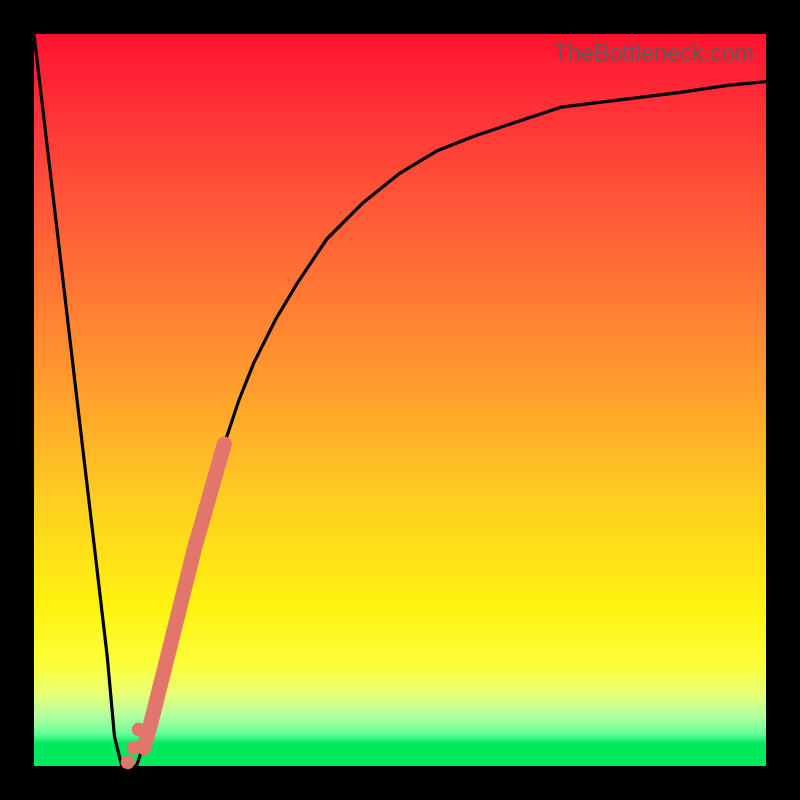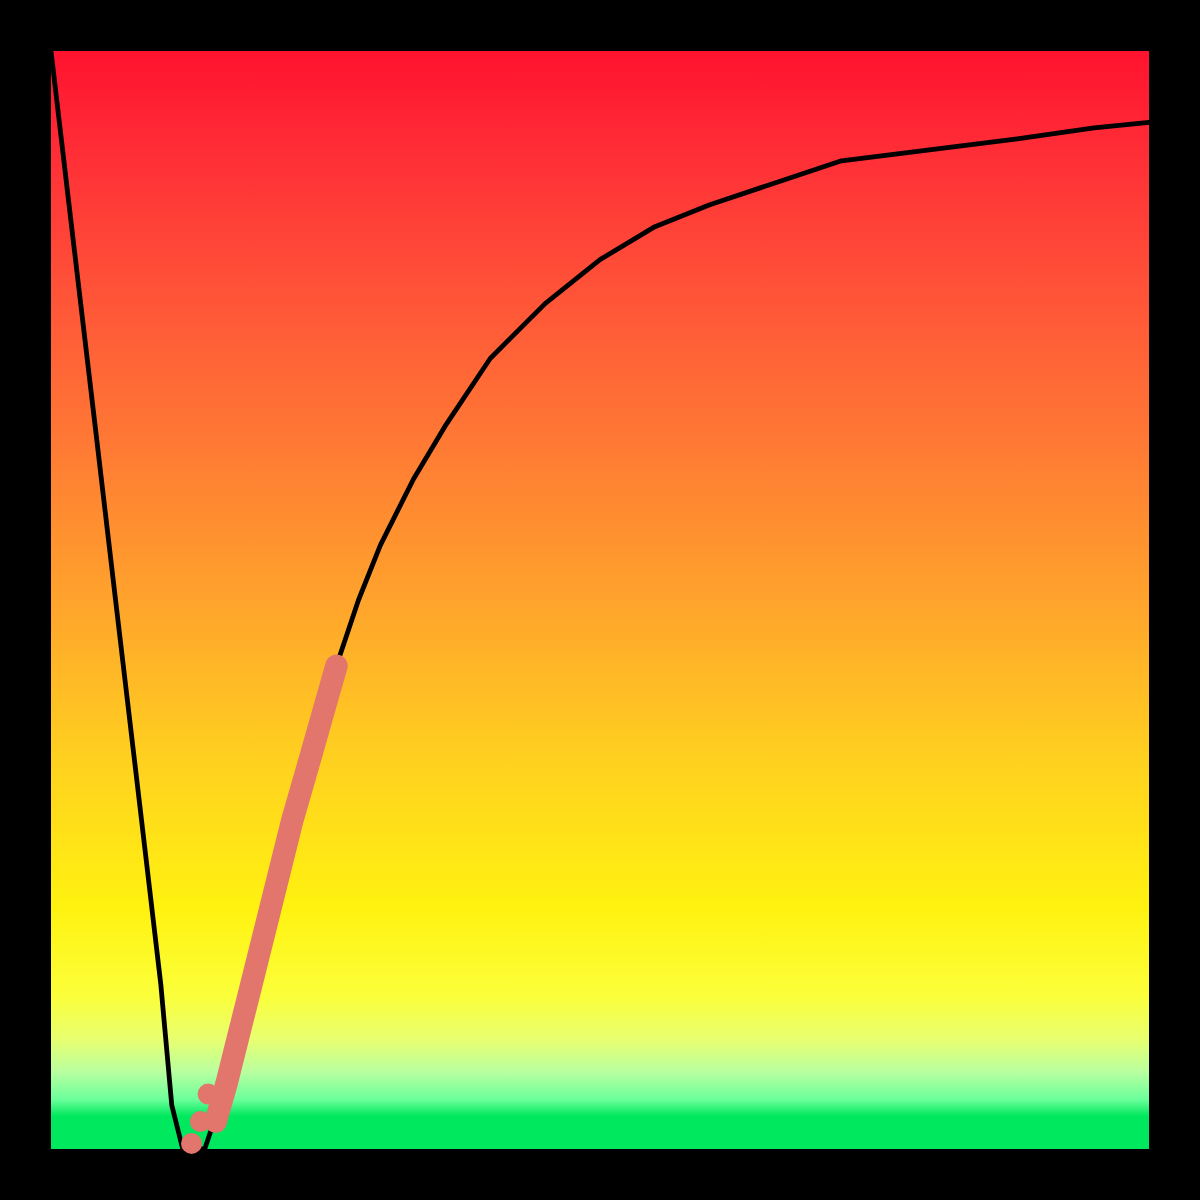--- a/index.html
+++ b/index.html
@@ -65,6 +65,7 @@
 
 <div class="frame">
   <div class="plot">
+    <div class="watermark">TheBottleneck.com</div>
     <svg class="curve" viewBox="0 0 732 732" preserveAspectRatio="none">
       <path fill="none" stroke="#000" stroke-width="3.2" stroke-linecap="round" stroke-linejoin="round" d="M0.0 0.0 L14.6 124.4 L29.3 248.9 L43.9 373.3 L58.6 497.8 L73.2 622.2 L80.5 702.7 L87.8 732.0 L102.5 732.0 L117.1 688.1 L131.8 629.5 L146.4 571.0 L161.0 512.4 L175.7 461.2 L190.3 409.9 L205.0 366.0 L219.6 329.4 L241.6 285.5 L263.5 248.9 L292.8 205.0 L329.4 168.4 L366.0 139.1 L402.6 117.1 L439.2 102.5 L483.1 87.8 L527.0 73.2 L585.6 65.9 L644.2 58.6 L695.4 51.2 L732.0 47.6" id="main-curve"></path>
       <path fill="none" stroke="#e2766c" stroke-width="15" stroke-linecap="round" stroke-linejoin="round" d="M109.8 713.7 L117.1 688.1 L124.4 658.8 L131.8 629.5 L139.1 600.2 L146.4 571.0 L153.7 541.7 L161.0 512.4 L168.4 486.8 L175.7 461.2 L183.0 435.5 L190.3 409.9" id="highlight-seg"></path>

